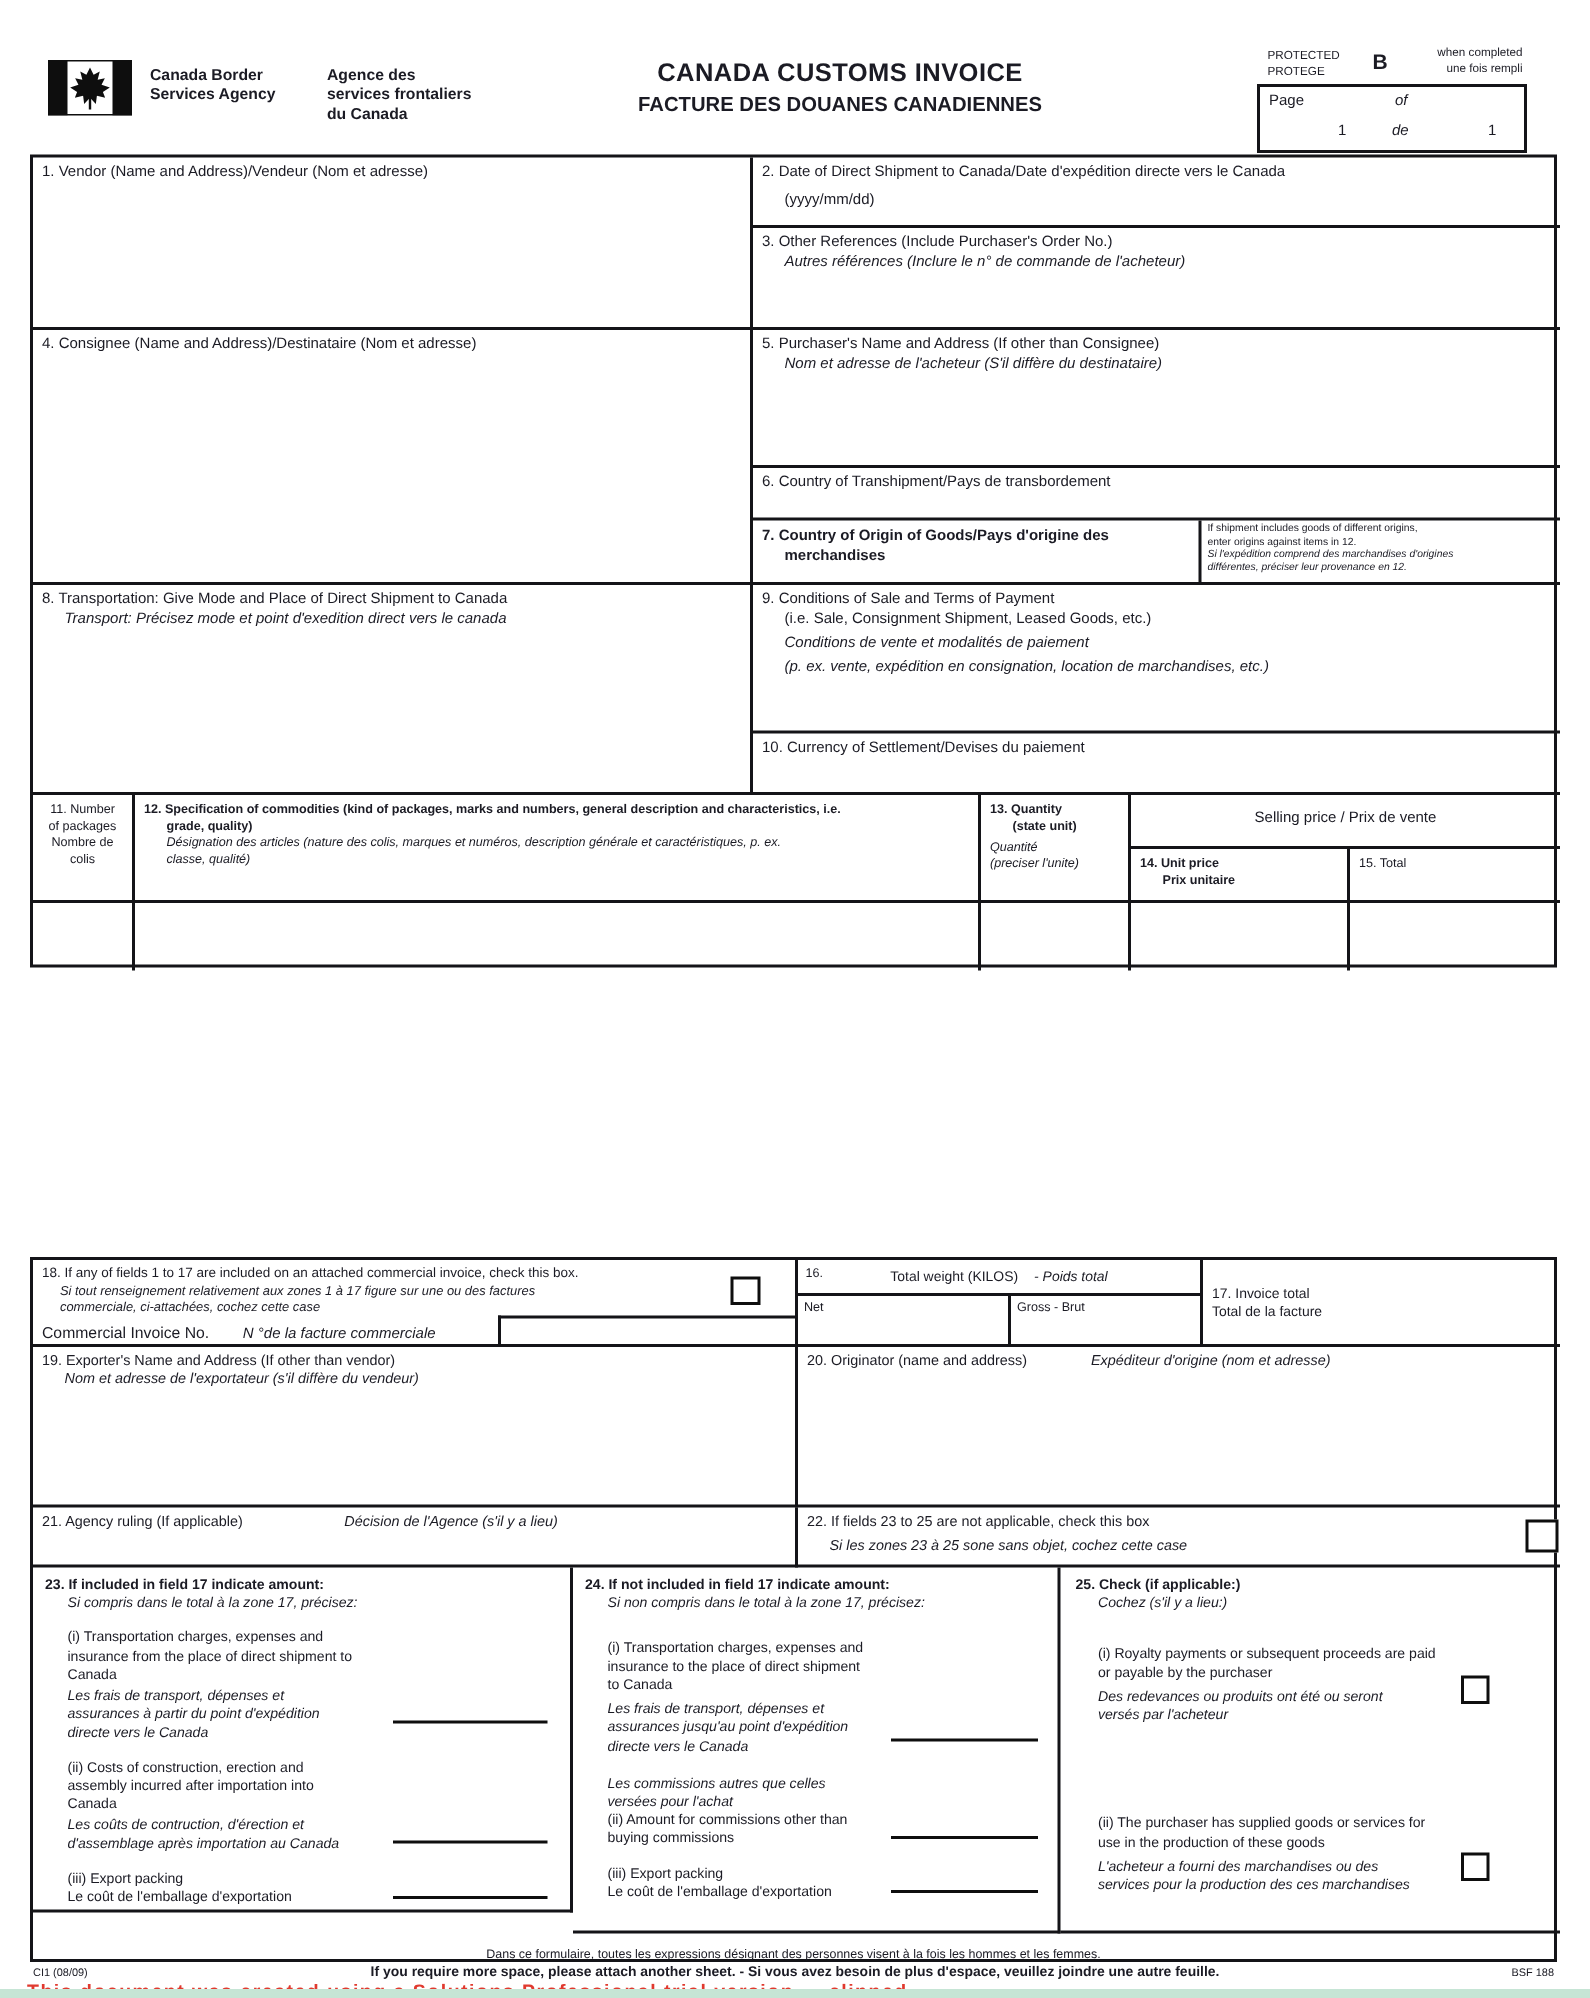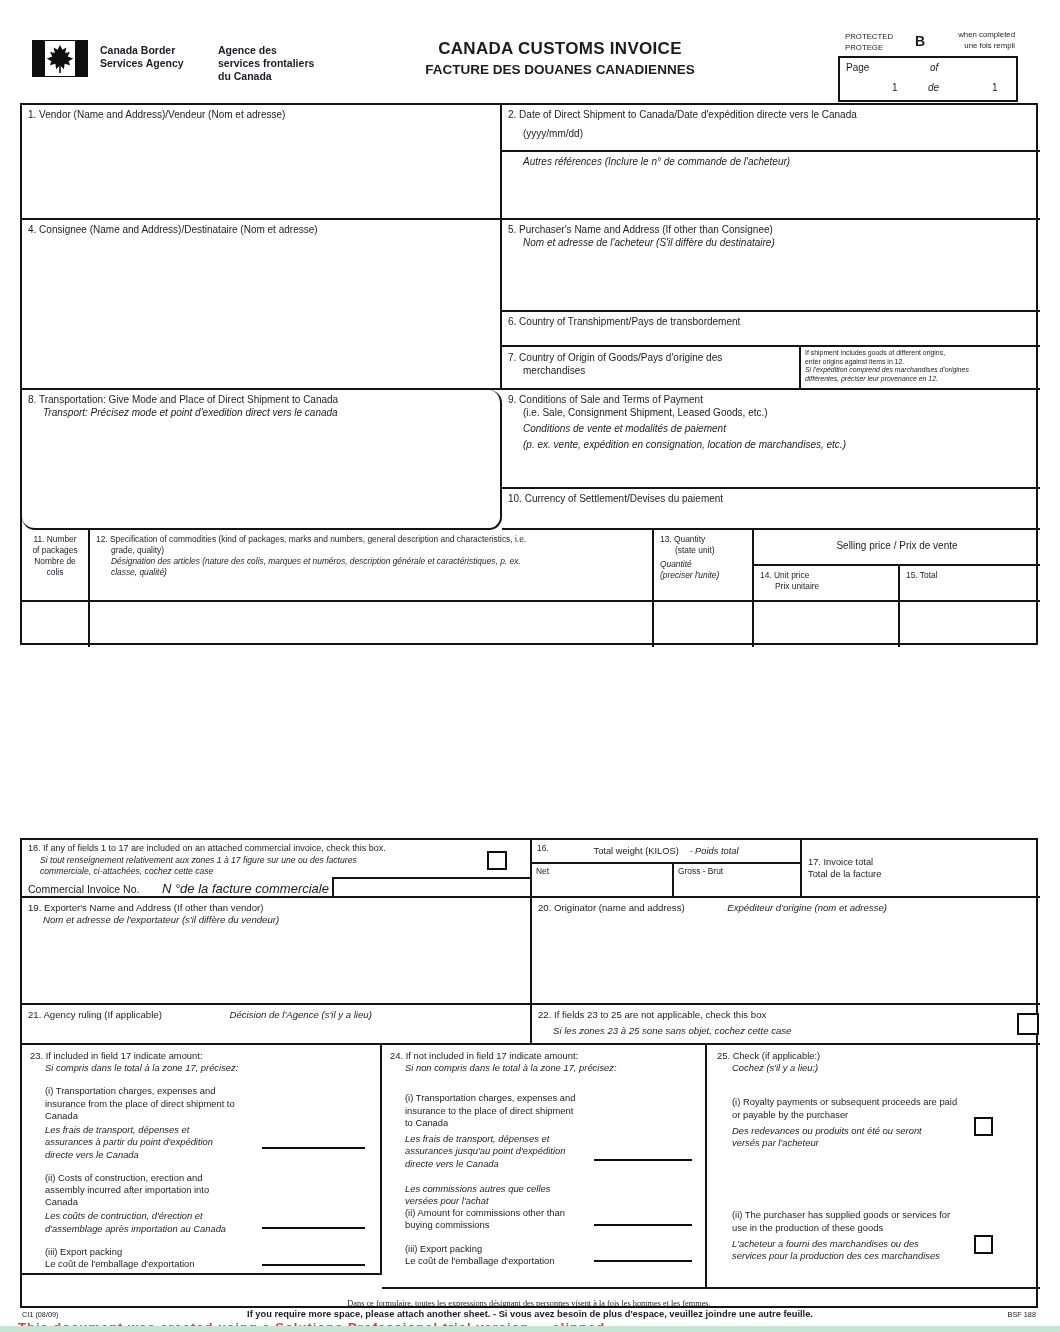--- a/index.html
+++ b/index.html
@@ -77,6 +77,7 @@
   </div>
 
   <div class="cell bB lbl" style="left:480px;top:47px;width:538px;height:68px;">
+    <div>3. Other References (Include Purchaser's Order No.)</div>
     <div class="ml it">Autres références (Inclure le n° de commande de l'acheteur)</div>
   </div>
 

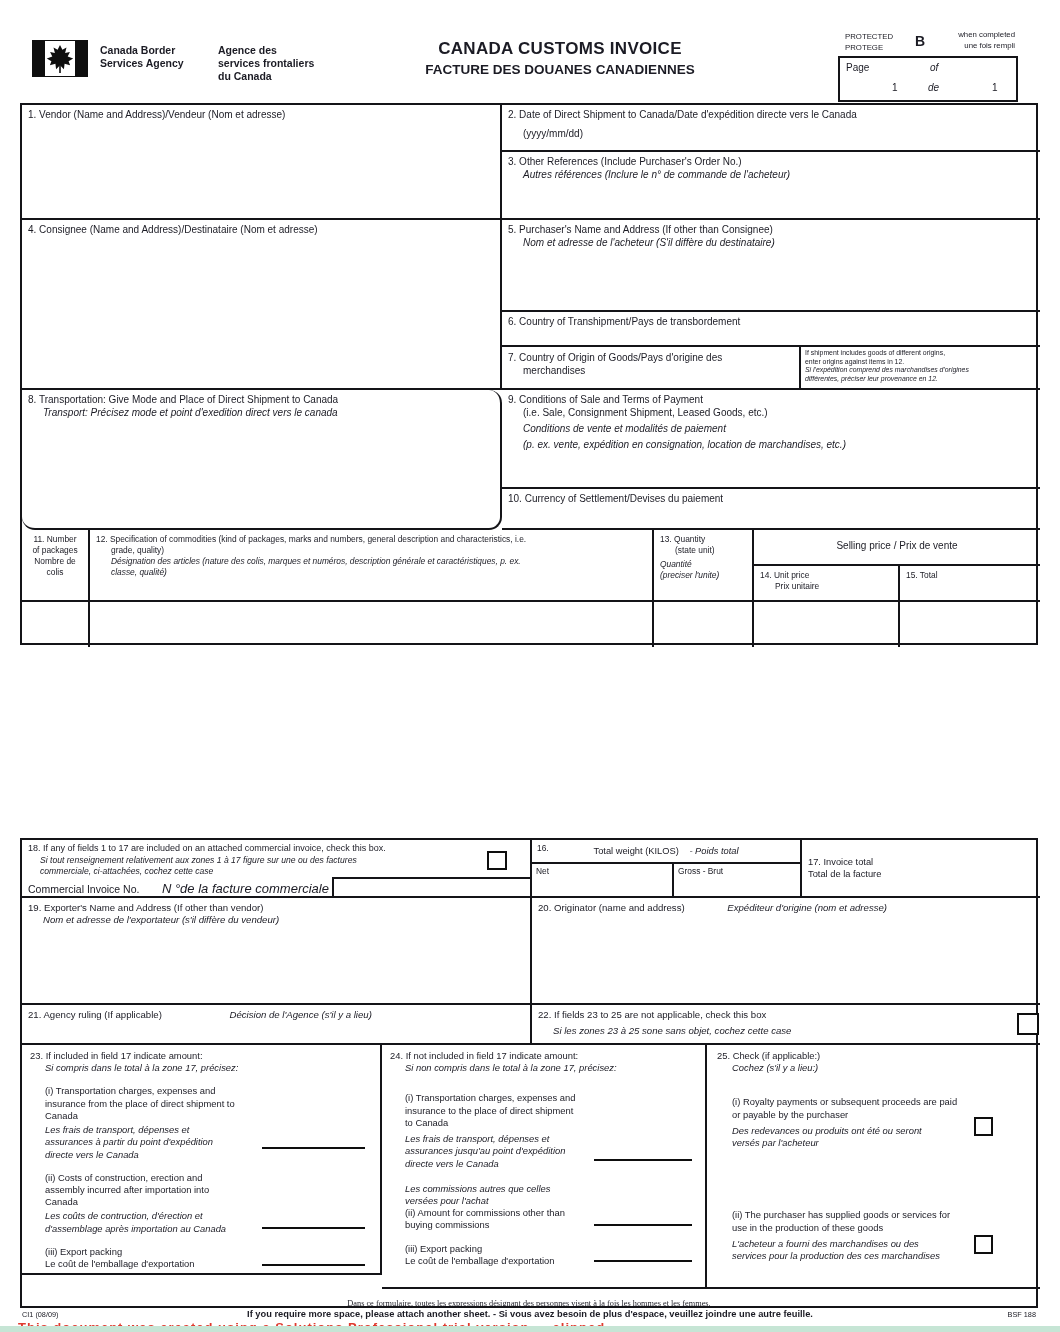--- a/index.html
+++ b/index.html
@@ -20,7 +20,7 @@
   .it{ font-style:italic; }
   .b{ font-weight:bold; }
   .pre{ white-space:pre-line; }
-  .hang{ padding-left:15px; text-indent:-15px; }
+  .hang{ padding-left:15px; text-indent:-15px;font-weight:bold; }
   .ctr{ text-align:center; }
   .cb{ position:absolute; border:2.4px solid #0e0e0e; background:#fff; }
   .fill{ position:absolute; height:2.4px; background:#0e0e0e; }

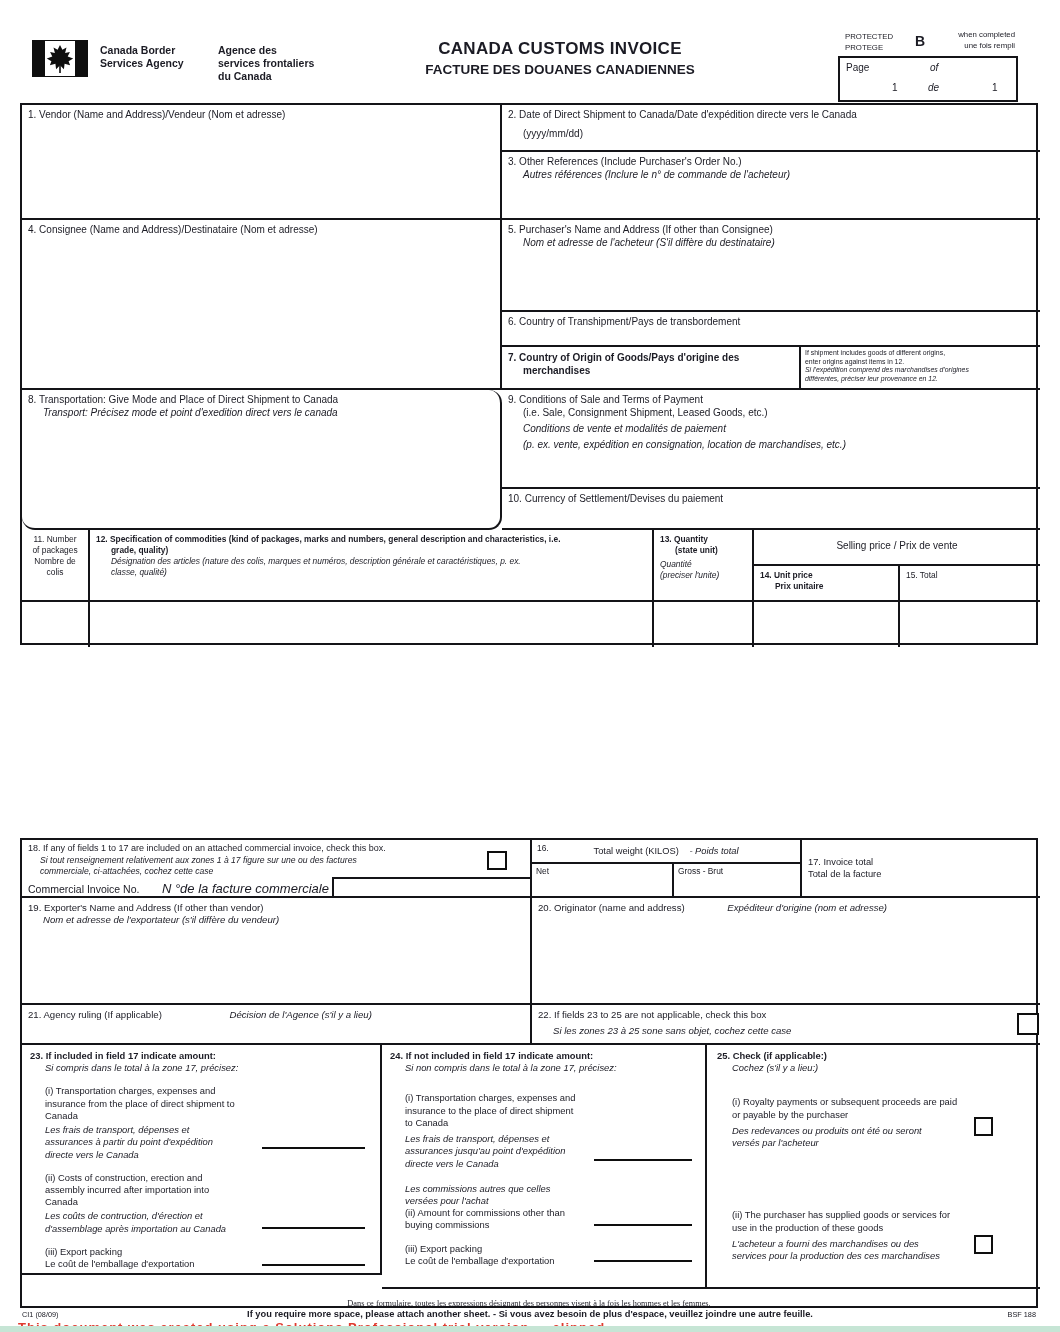--- a/index.html
+++ b/index.html
@@ -105,7 +105,7 @@
     </div>
   </div>
 
-  <div class="cell bR bB lbl" style="left:0;top:285px;width:480px;height:140px;border-radius:13px;">
+  <div class="cell bR bB lbl" style="left:0;top:285px;width:480px;height:140px;">
     <div>8. Transportation: Give Mode and Place of Direct Shipment to Canada</div>
     <div class="ml it">Transport: Précisez mode et point d'exedition direct vers le canada</div>
   </div>

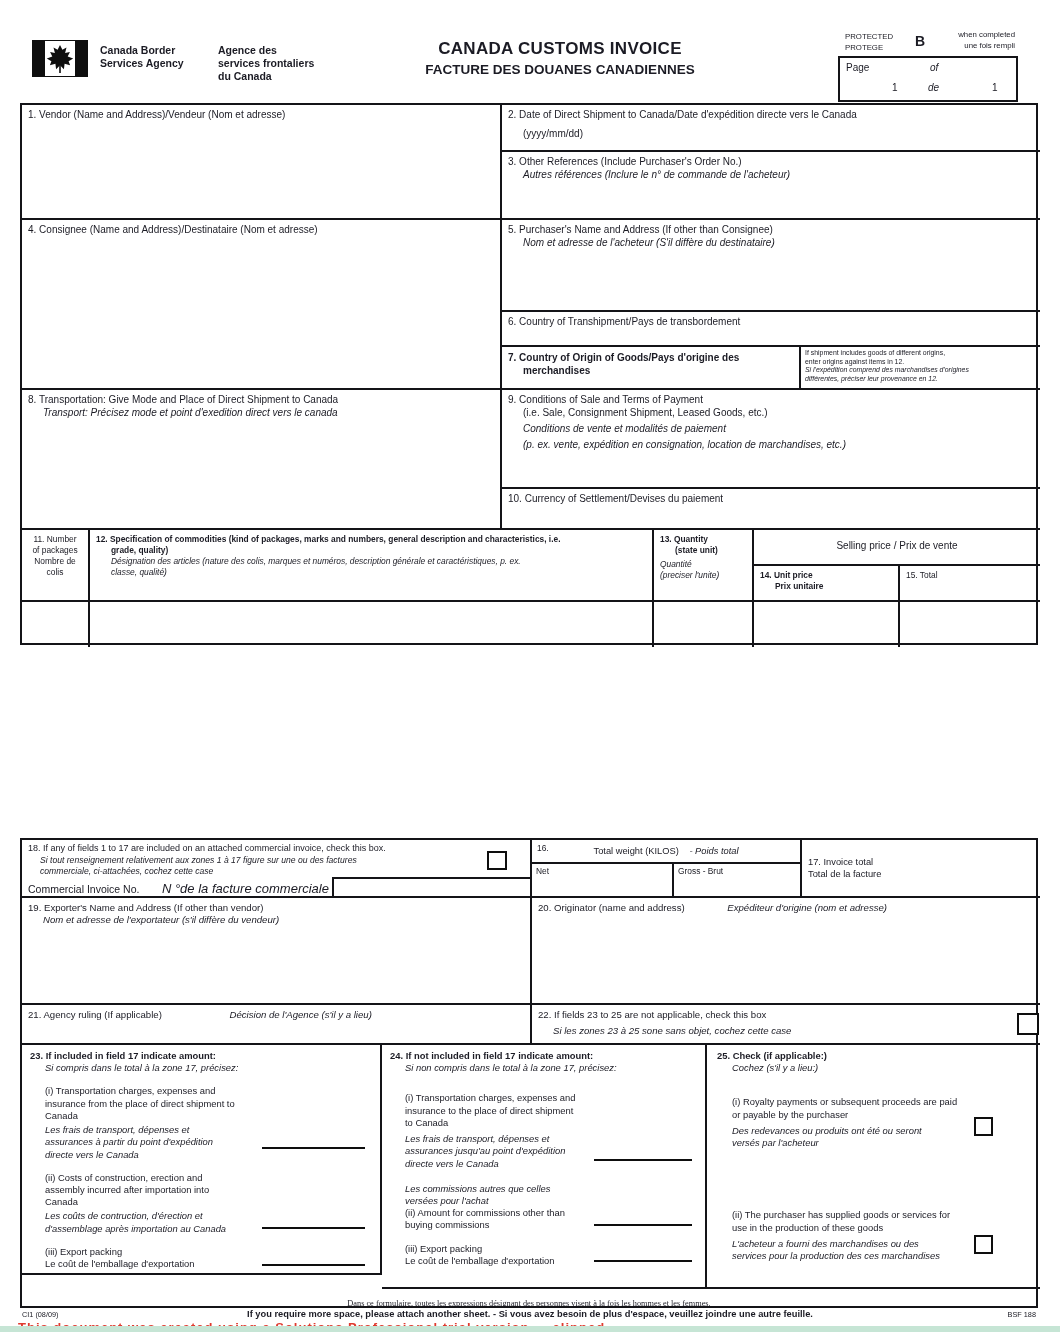--- a/index.html
+++ b/index.html
@@ -165,7 +165,7 @@
 commerciale, ci-attachées, cochez cette case</div>
     <div class="abs" style="left:6px;top:39px;">
       <span style="font-size:10.5px;">Commercial Invoice No.</span>
-      <span class="it" style="font-size:13px;margin-left:18px;">N °de la facture commerciale</span>
+      <span class="it" style="font-size:10px;margin-left:18px;">N °de la facture commerciale</span>
     </div>
     <div class="cb" style="left:465px;top:11px;width:20px;height:19px;"></div>
     <div class="cibox bL bT" style="position:absolute;left:310px;top:37px;width:200px;height:21px;"></div>

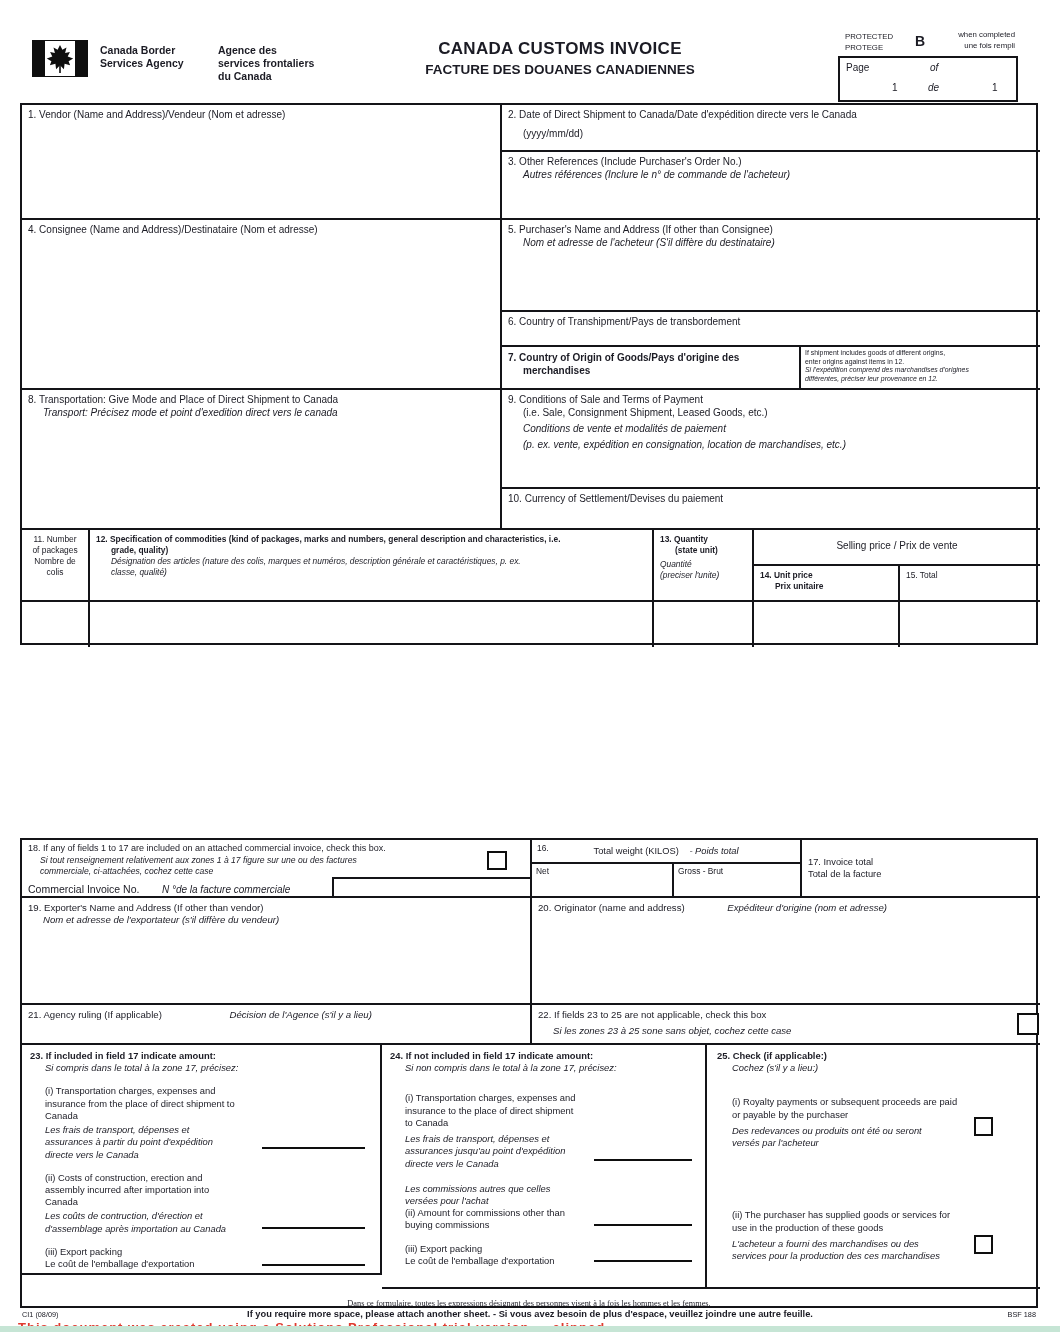--- a/index.html
+++ b/index.html
@@ -273,7 +273,7 @@
     <div class="cb" style="left:267px;top:190px;width:19px;height:19px;"></div>
   </div>
 
-  <div class="cell ctr" style="left:0;top:449px;width:1014px;height:19px;padding:3px;font-family:Liberation Serif, serif;">
+  <div class="cell ctr" style="left:0;top:449px;width:1014px;height:19px;padding:3px;">
     <span style="font-size:8.3px;">Dans ce formulaire, toutes les expressions désignant des personnes visent à la fois les hommes et les femmes.</span>
   </div>
 </div>

